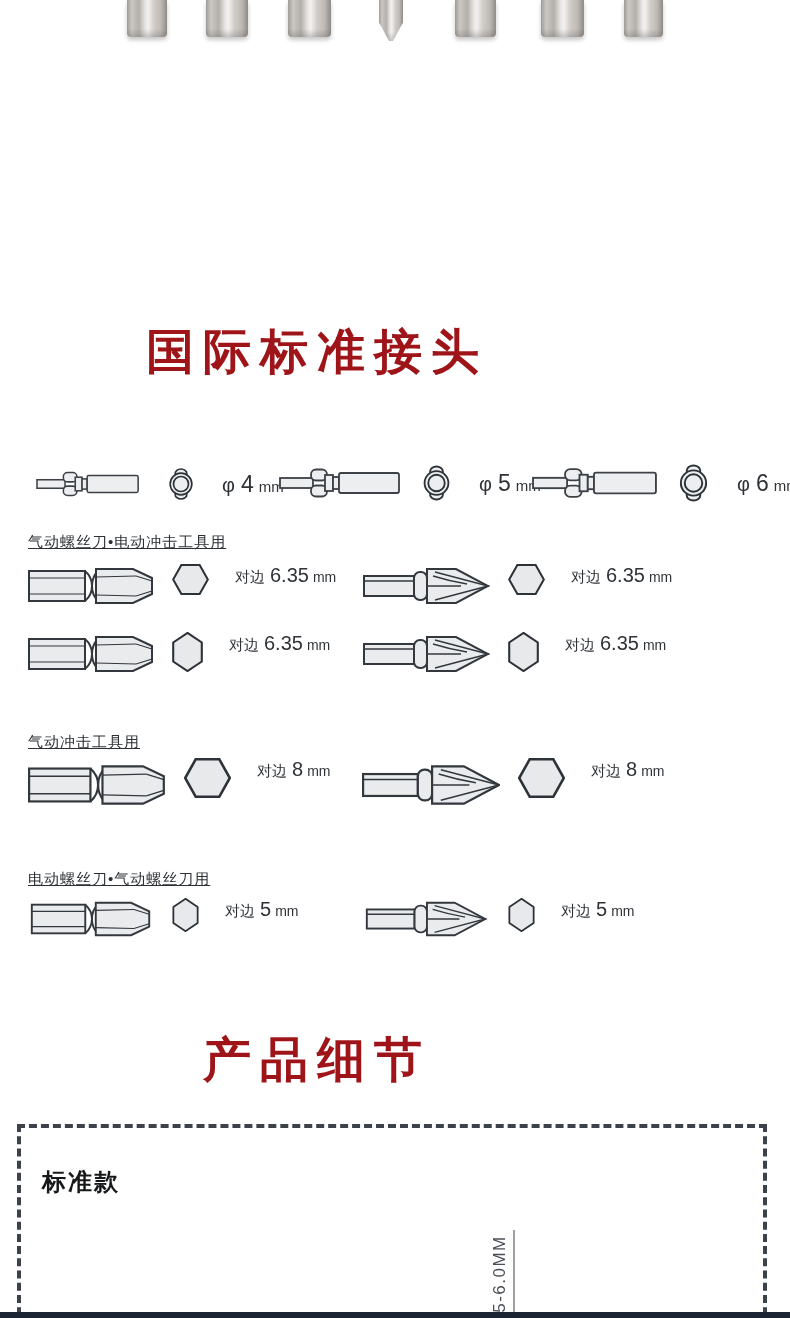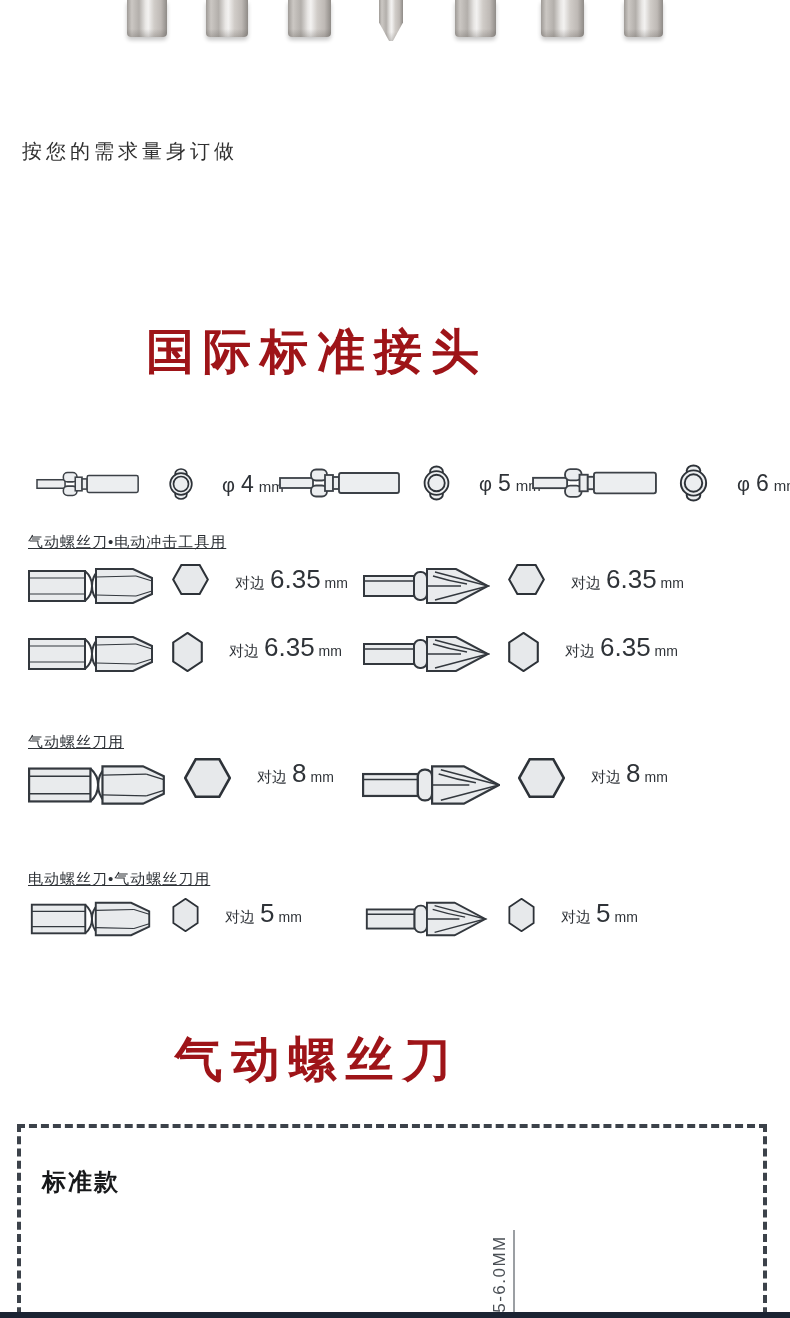--- a/index.html
+++ b/index.html
@@ -137,7 +137,6 @@
 </div>
 
 <div class="tagline">
-  <div>按您的需求量身订做</div>
 </div>
 
 <div class="red-heading" style="top:320px;">国际标准接头</div>

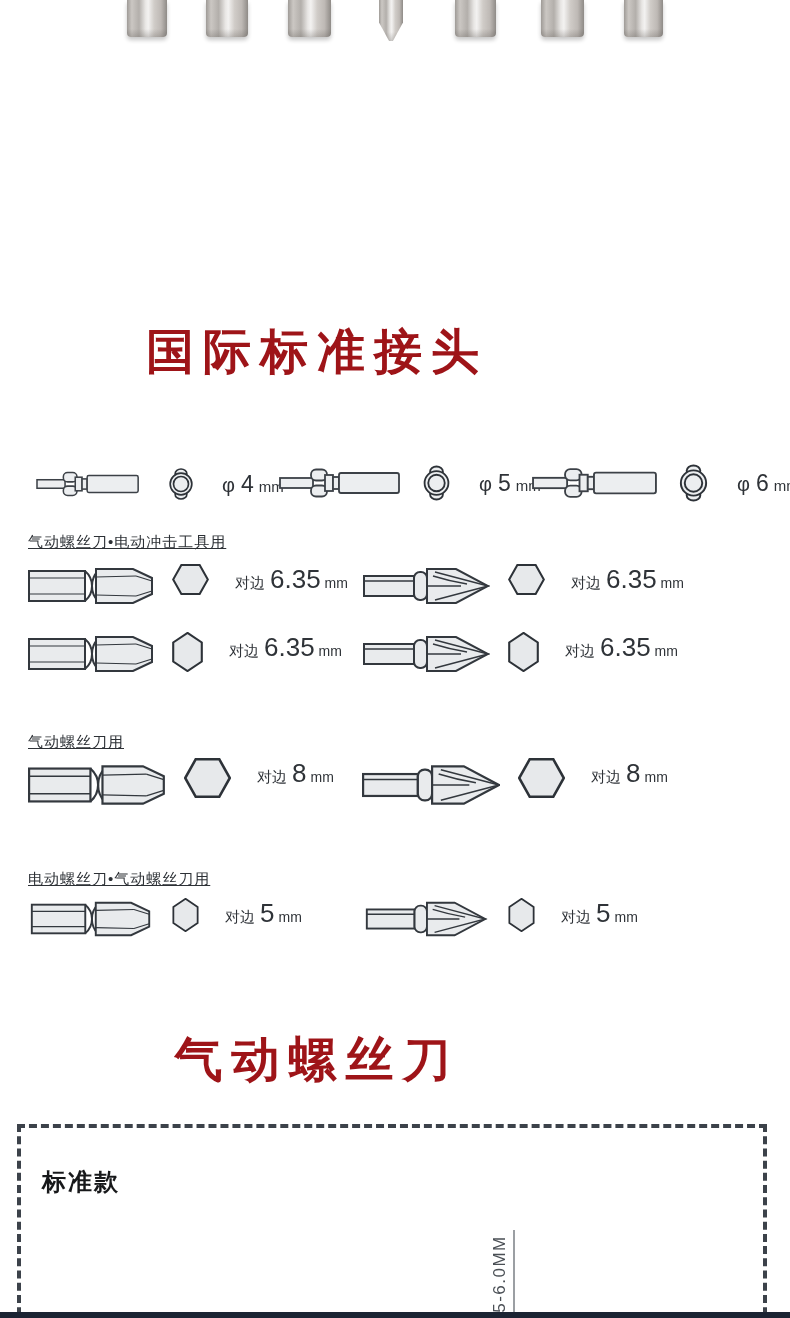--- a/index.html
+++ b/index.html
@@ -41,7 +41,7 @@
   .sec-title{position:absolute;left:28px;font-size:15px;letter-spacing:1px;color:#2c3035;text-decoration:underline;}
   .spec{display:flex;align-items:baseline;white-space:nowrap;color:#2f3338;}
   .spec .pre{font-size:15px;margin-right:5px;}
-  .spec .val{font-size:26px;margin-right:4px;}
+  .spec .val{font-size:20px;margin-right:4px;}
   .spec .unit{font-size:14px;}
   .bitcol{position:absolute;display:flex;align-items:flex-start;}
   .bitcol.l{left:28px;}

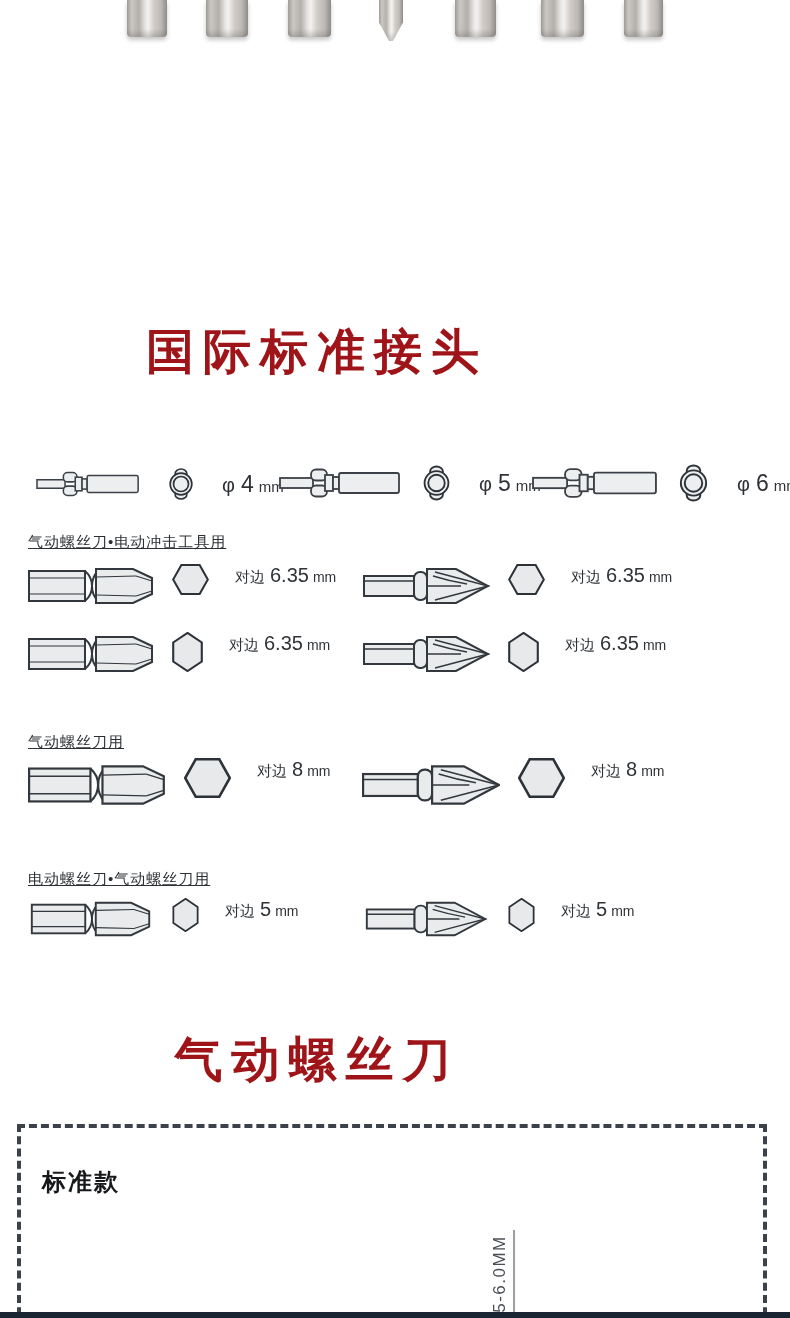--- a/index.html
+++ b/index.html
@@ -243,7 +243,7 @@
   </div>
 </div>
 
-<div class="sec-title" style="top:733px;">气动螺丝刀用</div>
+<div class="sec-title" style="top:733px;">气动冲击工具用</div>
 
 <div class="dia-row" style="top:758px;height:76px;">
   <div class="bitcol l">

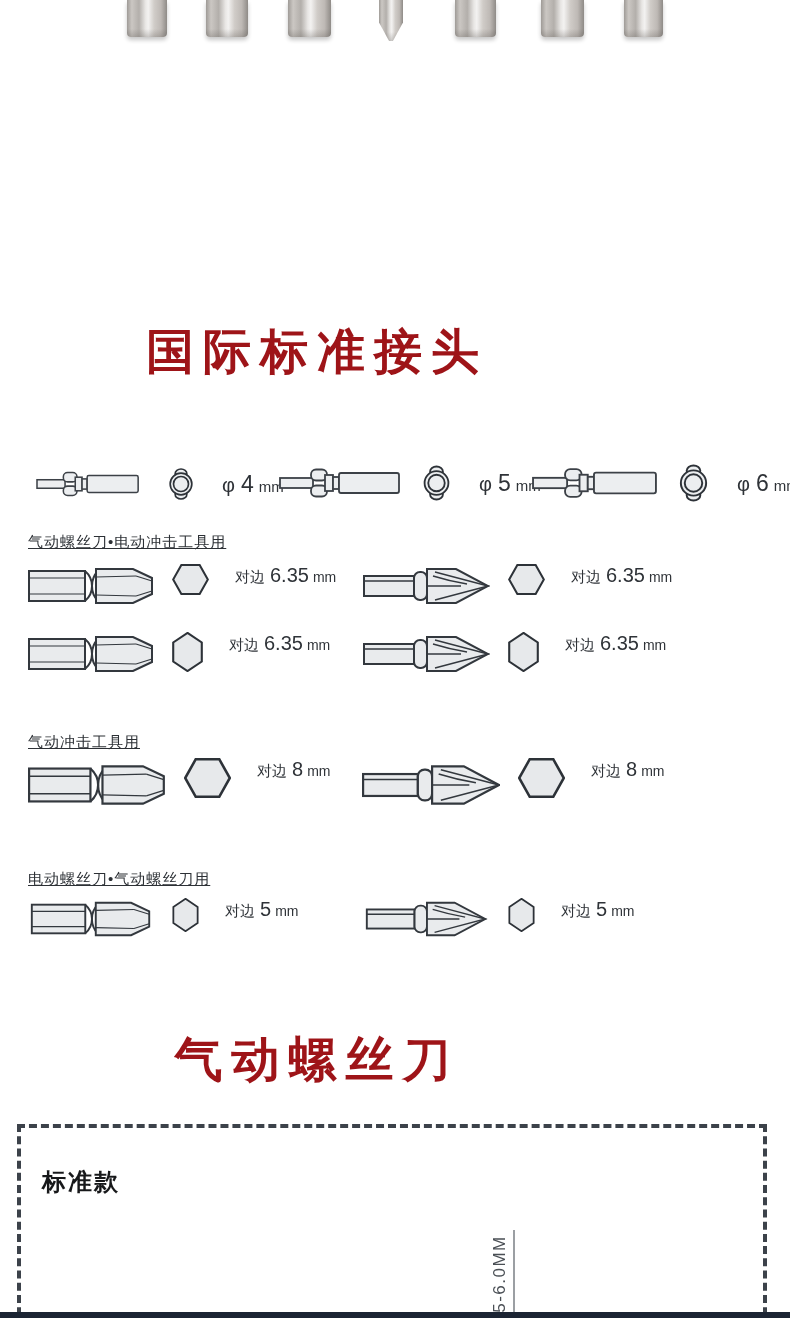--- a/index.html
+++ b/index.html
@@ -305,7 +305,7 @@
   </div>
 </div>
 
-<div class="red-heading" style="top:1028px;">气动螺丝刀</div>
+<div class="red-heading" style="top:1028px;">产品细节</div>
 
 <div class="dashed-box"></div>
 <div class="variant-label">标准款</div>

